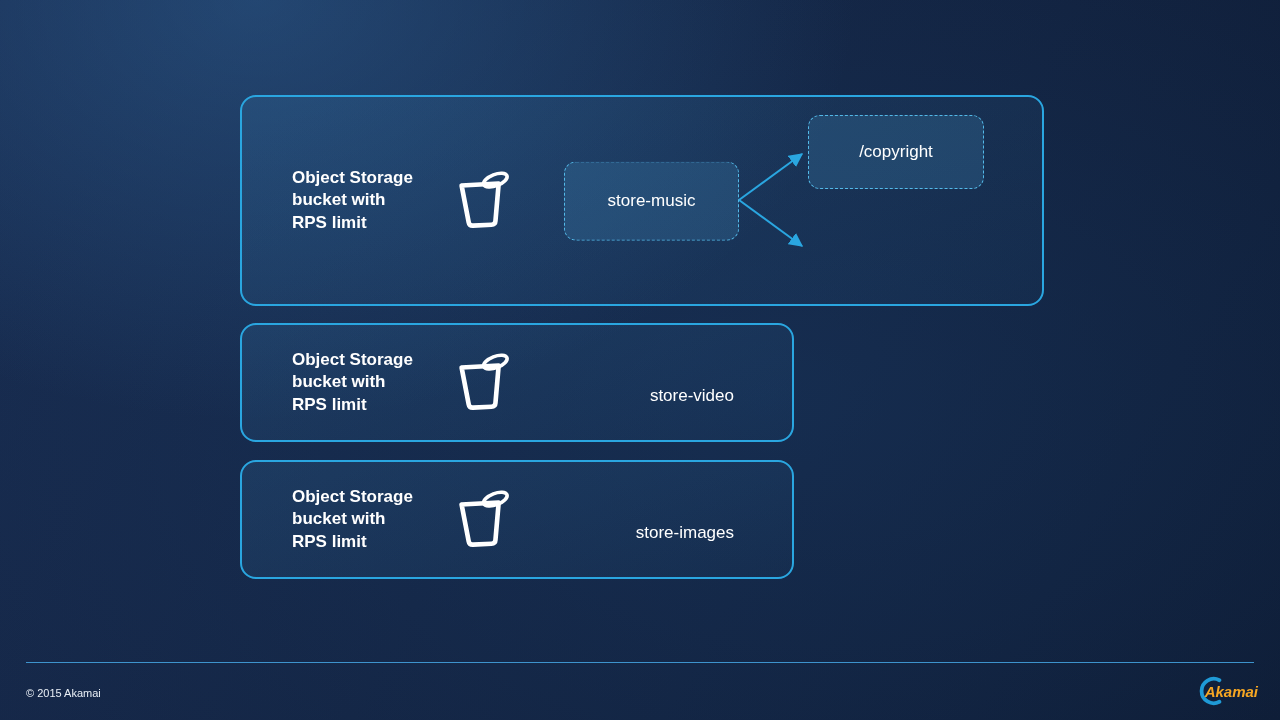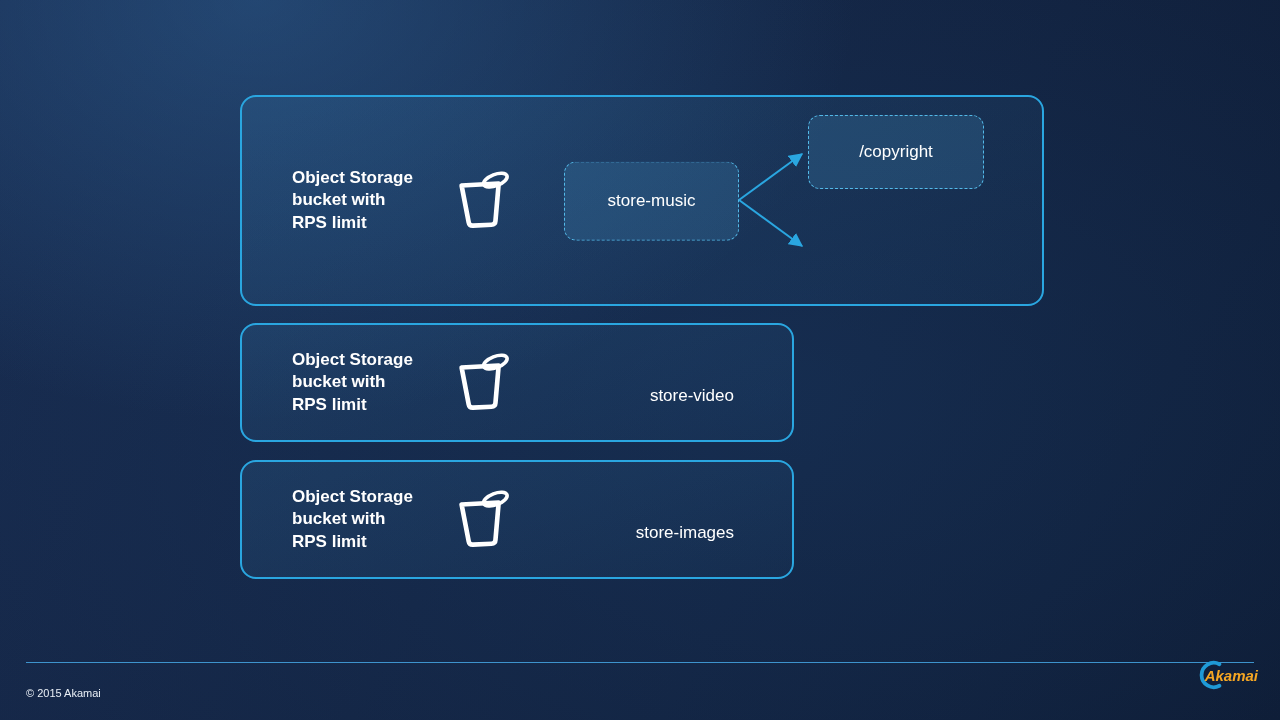--- a/index.html
+++ b/index.html
@@ -104,7 +104,7 @@
   .logo {
     position: absolute;
     right: 22px;
-    top: 660px;
+    top: 676px;
     height: 30px;
     display: flex;
     align-items: center;

